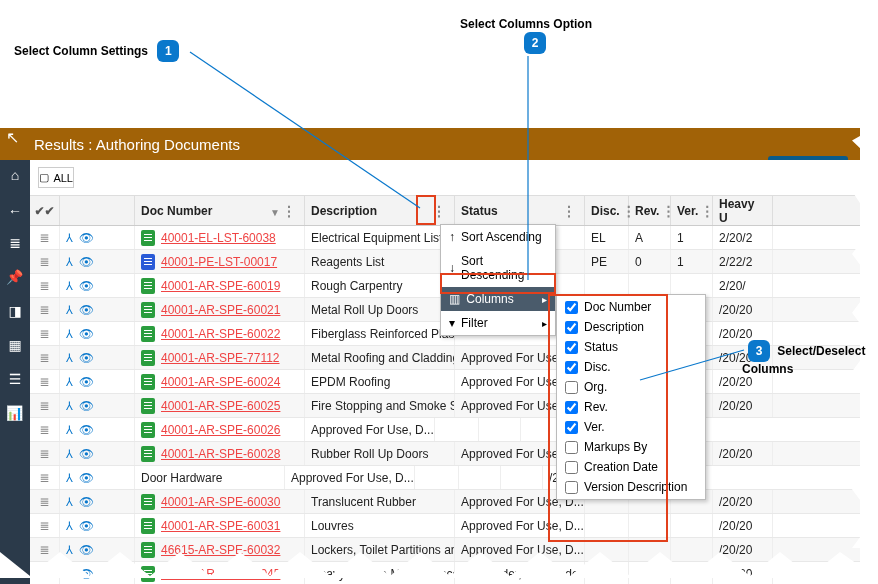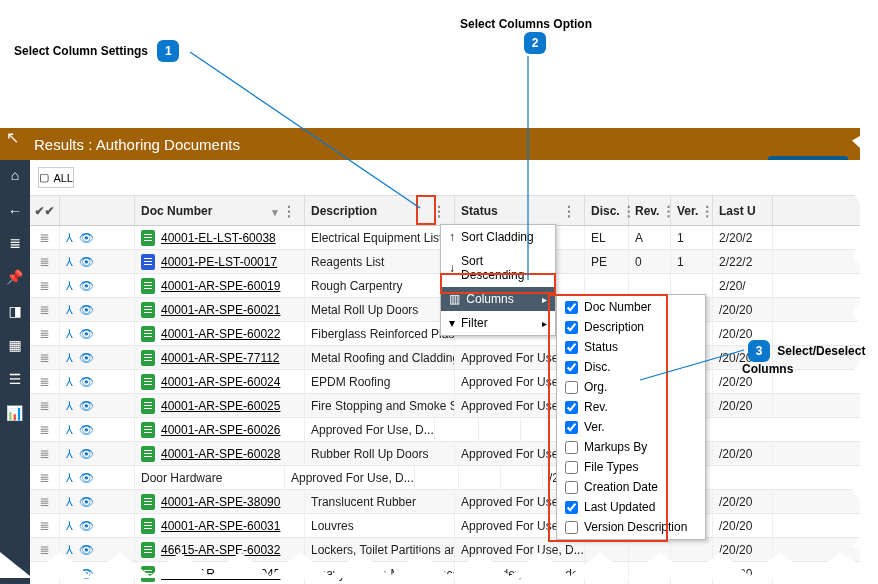--- a/index.html
+++ b/index.html
@@ -149,7 +149,7 @@
             <span class="menu-dot">⋮</span>
           </div>
         <div class="hcell col-last">
-            <span>Last U</span>
+            <span>Heavy U</span>
           </div>
       </div>
       <div class="grid-body" id="grid-body">

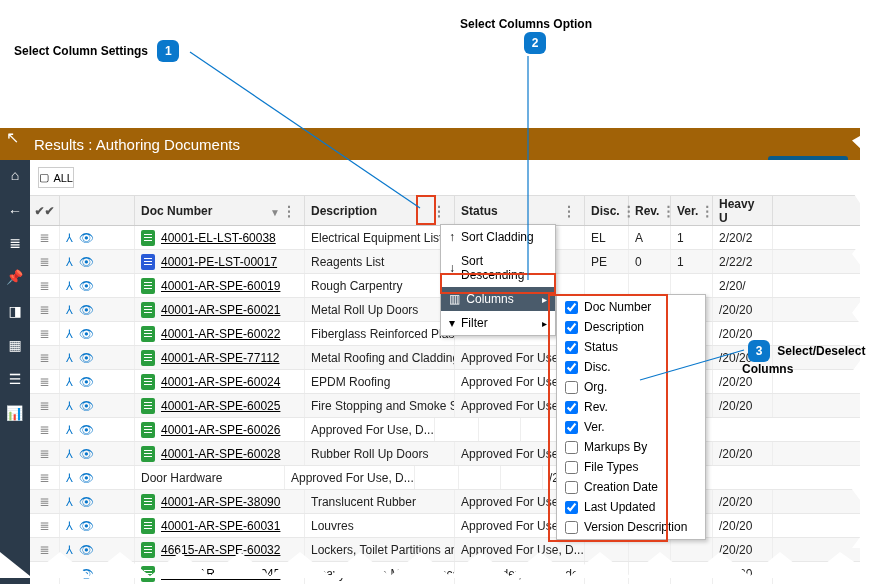--- a/index.html
+++ b/index.html
@@ -43,7 +43,7 @@
   .grow { display: flex; height: 24px; align-items: center; border-bottom: 1px solid #e8e8e8; font-size: 12px; color: #222; }
   .grow:nth-child(even) { background: #f7f7f7; }
   .gcell { border-right: 1px solid #eee; height: 100%; display: flex; align-items: center; padding: 0 6px; overflow: hidden; white-space: nowrap; text-overflow: ellipsis; }
-  .link { color: #000000; text-decoration: underline; cursor: pointer; }
+  .link { color: #ef4444; text-decoration: underline; cursor: pointer; }
   .docicon { width: 14px; height: 16px; border-radius: 2px; margin-right: 6px; position: relative; flex-shrink: 0; }
   .docicon::after { content: ""; position: absolute; left: 3px; right: 3px; top: 4px; height: 1px; background: #fff; box-shadow: 0 3px 0 #fff, 0 6px 0 #fff; }
   .docicon.green { background: #2a9d3e; }

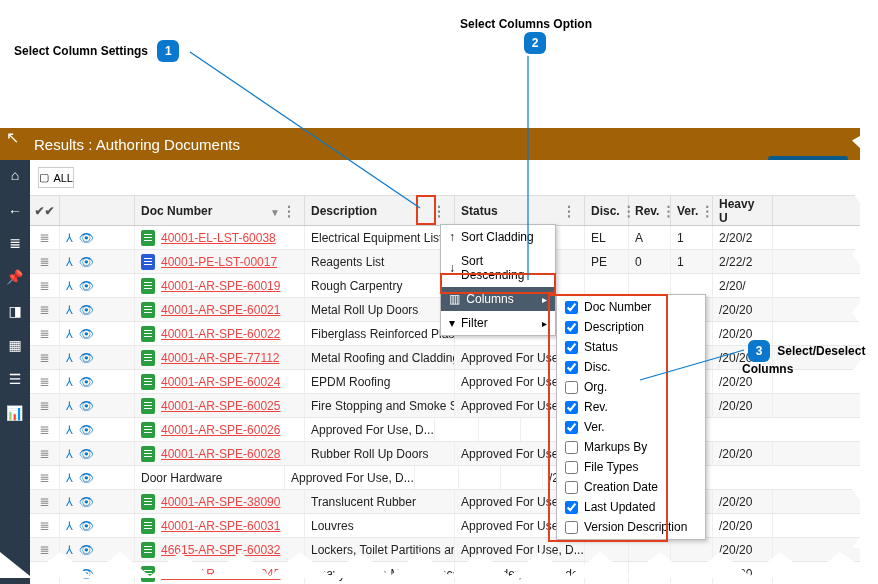--- a/index.html
+++ b/index.html
@@ -415,7 +415,7 @@
 <div class="col-menu">
   <div class="mitem">
       <span>↑</span>
-      <span>Sort Cladding</span>
+      <span>Sort Ascending</span>
     </div>
   <div class="mitem">
       <span>↓</span>

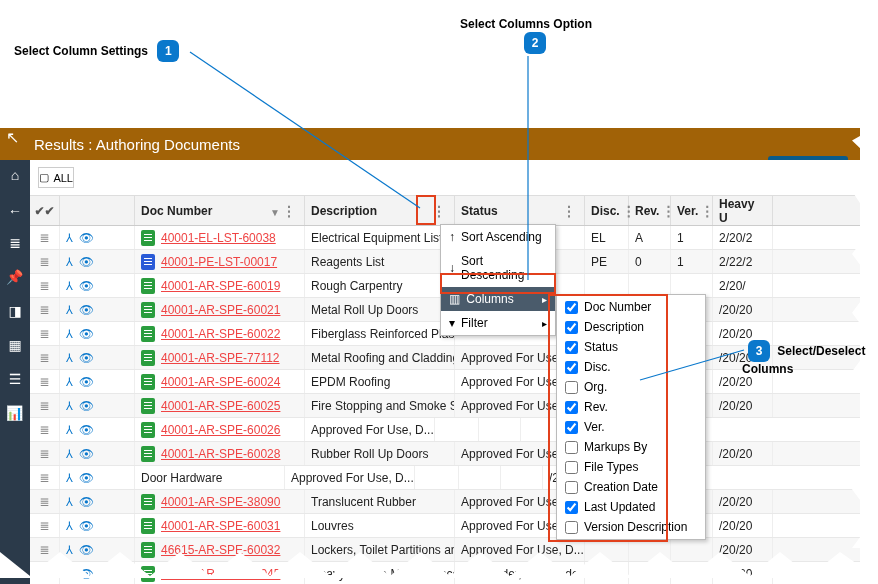--- a/index.html
+++ b/index.html
@@ -468,10 +468,6 @@
     </div>
     <div class="citem">
       <input type="checkbox" style="">
-      <span>File Types</span>
-    </div>
-    <div class="citem">
-      <input type="checkbox" style="">
       <span>Creation Date</span>
     </div>
     <div class="citem">

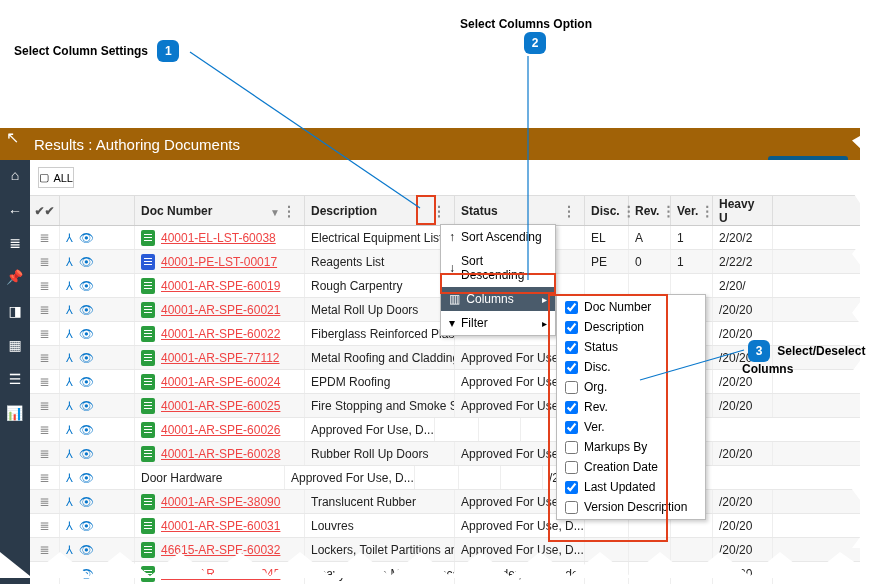--- a/index.html
+++ b/index.html
@@ -471,10 +471,6 @@
       <span>Creation Date</span>
     </div>
     <div class="citem">
-      <input type="checkbox" checked="" style="">
-      <span>Last Updated</span>
-    </div>
-    <div class="citem">
       <input type="checkbox" style="">
       <span>Version Description</span>
     </div>

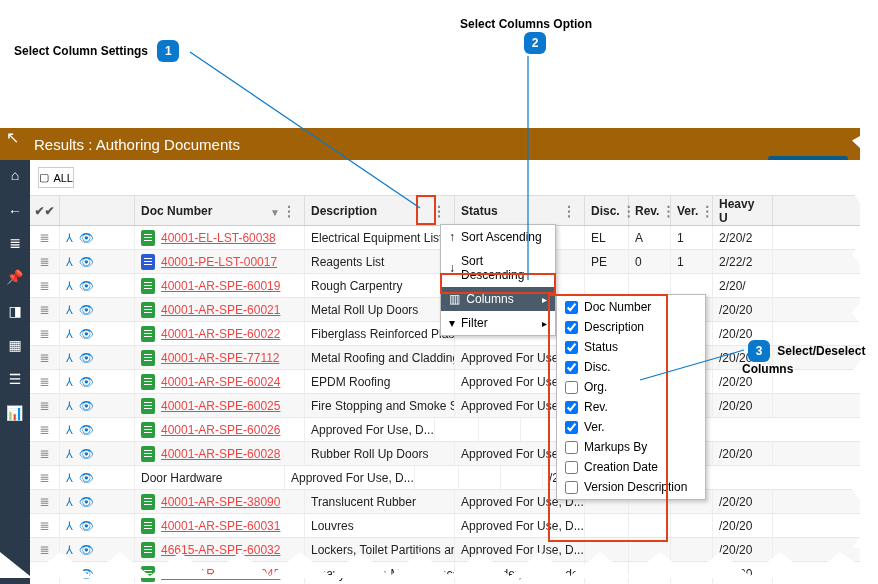--- a/index.html
+++ b/index.html
@@ -343,7 +343,7 @@
             </div>
             <div class="gcell col-docnum">
               <span class="docicon green"></span>
-              <span class="link">40001-AR-SPE-38090</span>
+              <span class="link">40001-AR-SPE-60030</span>
             </div>
             <div class="gcell col-desc">Translucent Rubber</div>
             <div class="gcell col-status">Approved For Use, D...</div>

